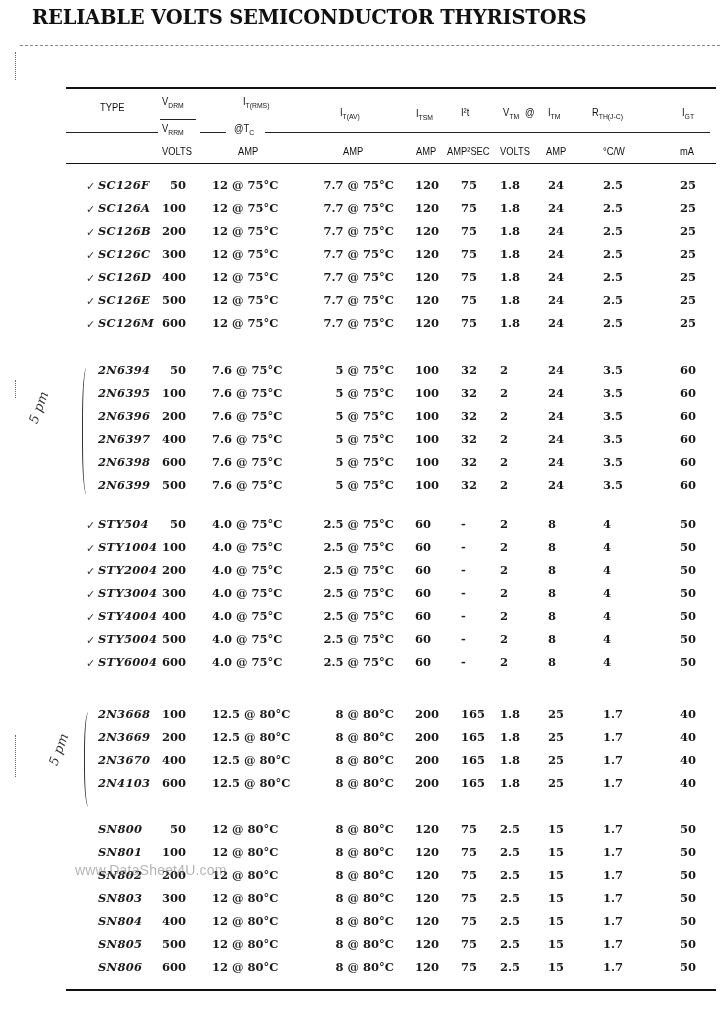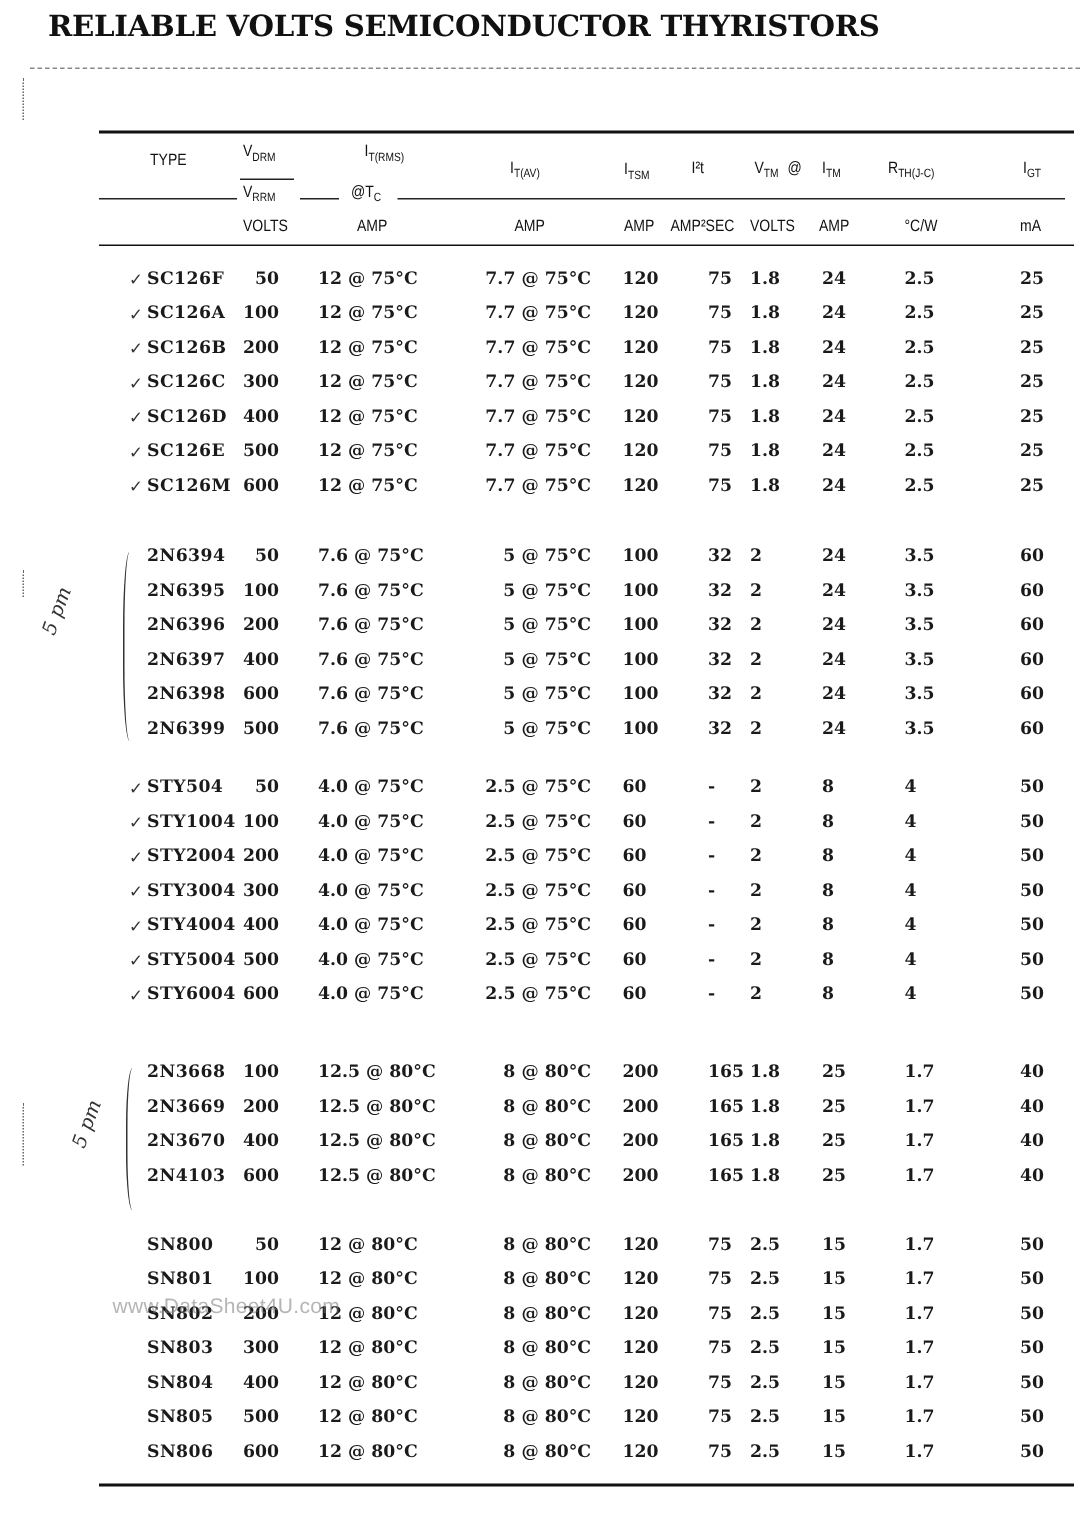--- a/index.html
+++ b/index.html
@@ -30,7 +30,7 @@
     font-family: "DejaVu Serif", serif; font-size: 11.5px; font-weight: bold; color: #1a1a1a;
   }
   .cell { position: absolute; top: 0; white-space: nowrap; }
-  .cell.type { left: 98px; letter-spacing: 0.3px; }
+  .cell.type { left: 98px; letter-spacing: 0.3px; font-style: italic; }
   .cell.volts { left: 162px; width: 24px; text-align: right; }
   .cell.irms { left: 212px; width: 80px; }
   .cell.iav { left: 318px; width: 76px; text-align: right; }

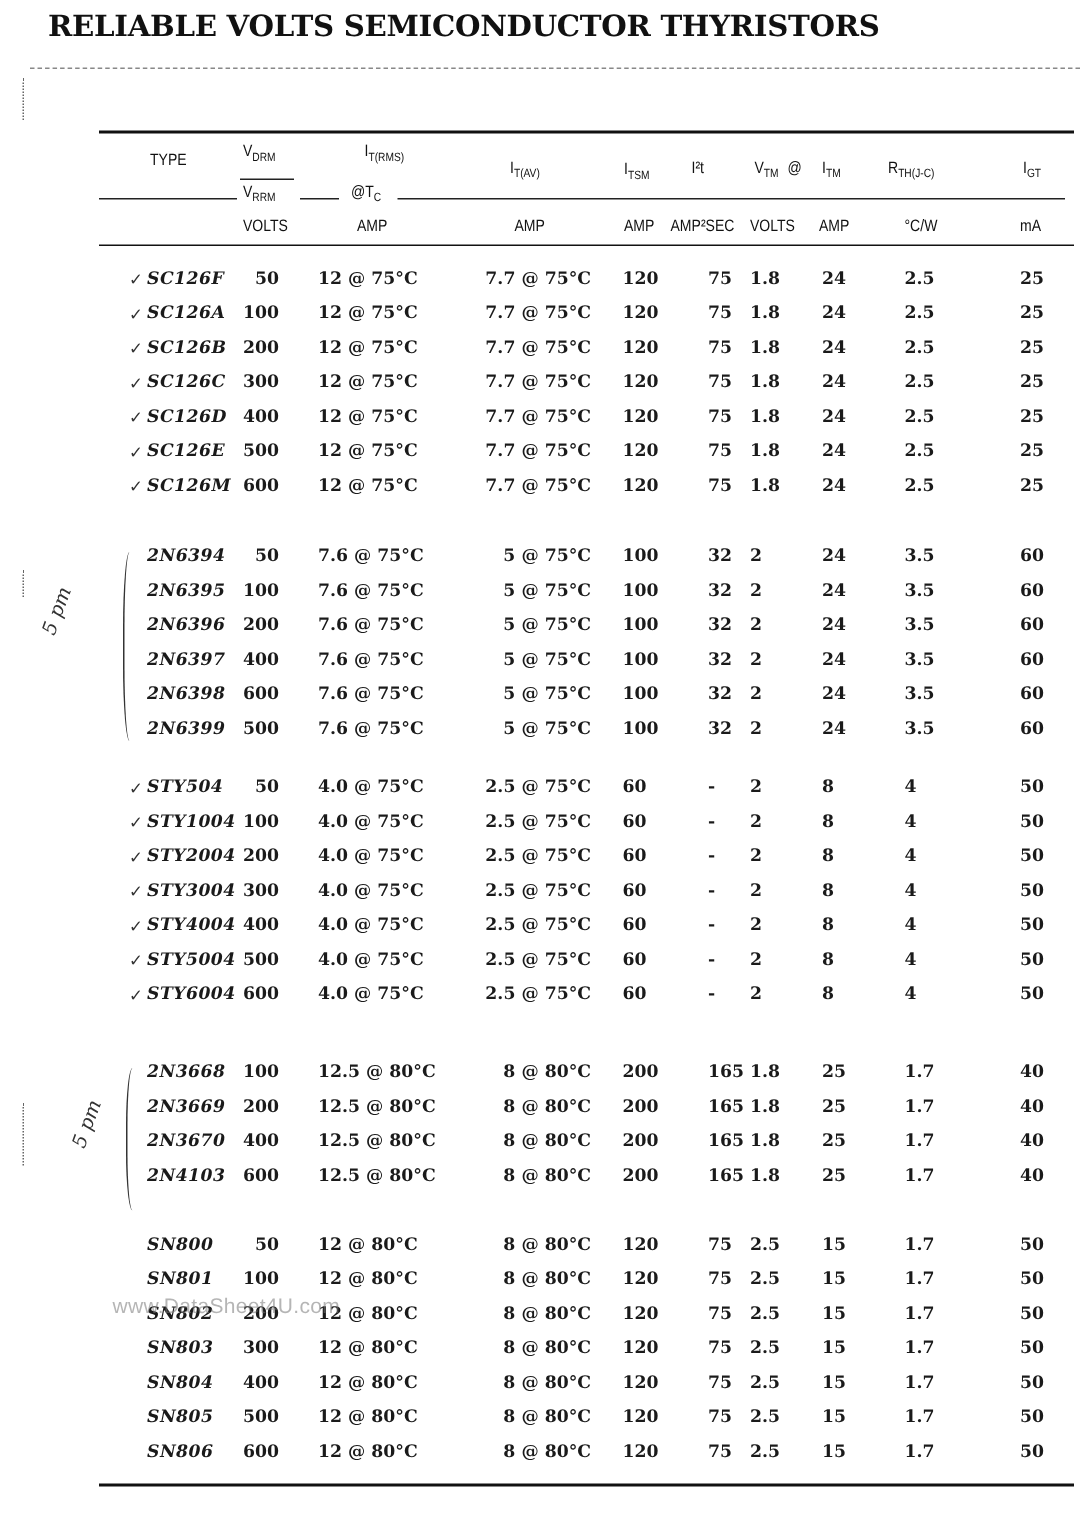--- a/index.html
+++ b/index.html
@@ -35,7 +35,7 @@
   .cell.irms { left: 212px; width: 80px; }
   .cell.iav { left: 318px; width: 76px; text-align: right; }
   .cell.itsm { left: 415px; }
-  .cell.i2t { left: 472px; }
+  .cell.i2t { left: 461px; }
   .cell.vtm { left: 500px; }
   .cell.itm { left: 548px; }
   .cell.rth { left: 603px; }

